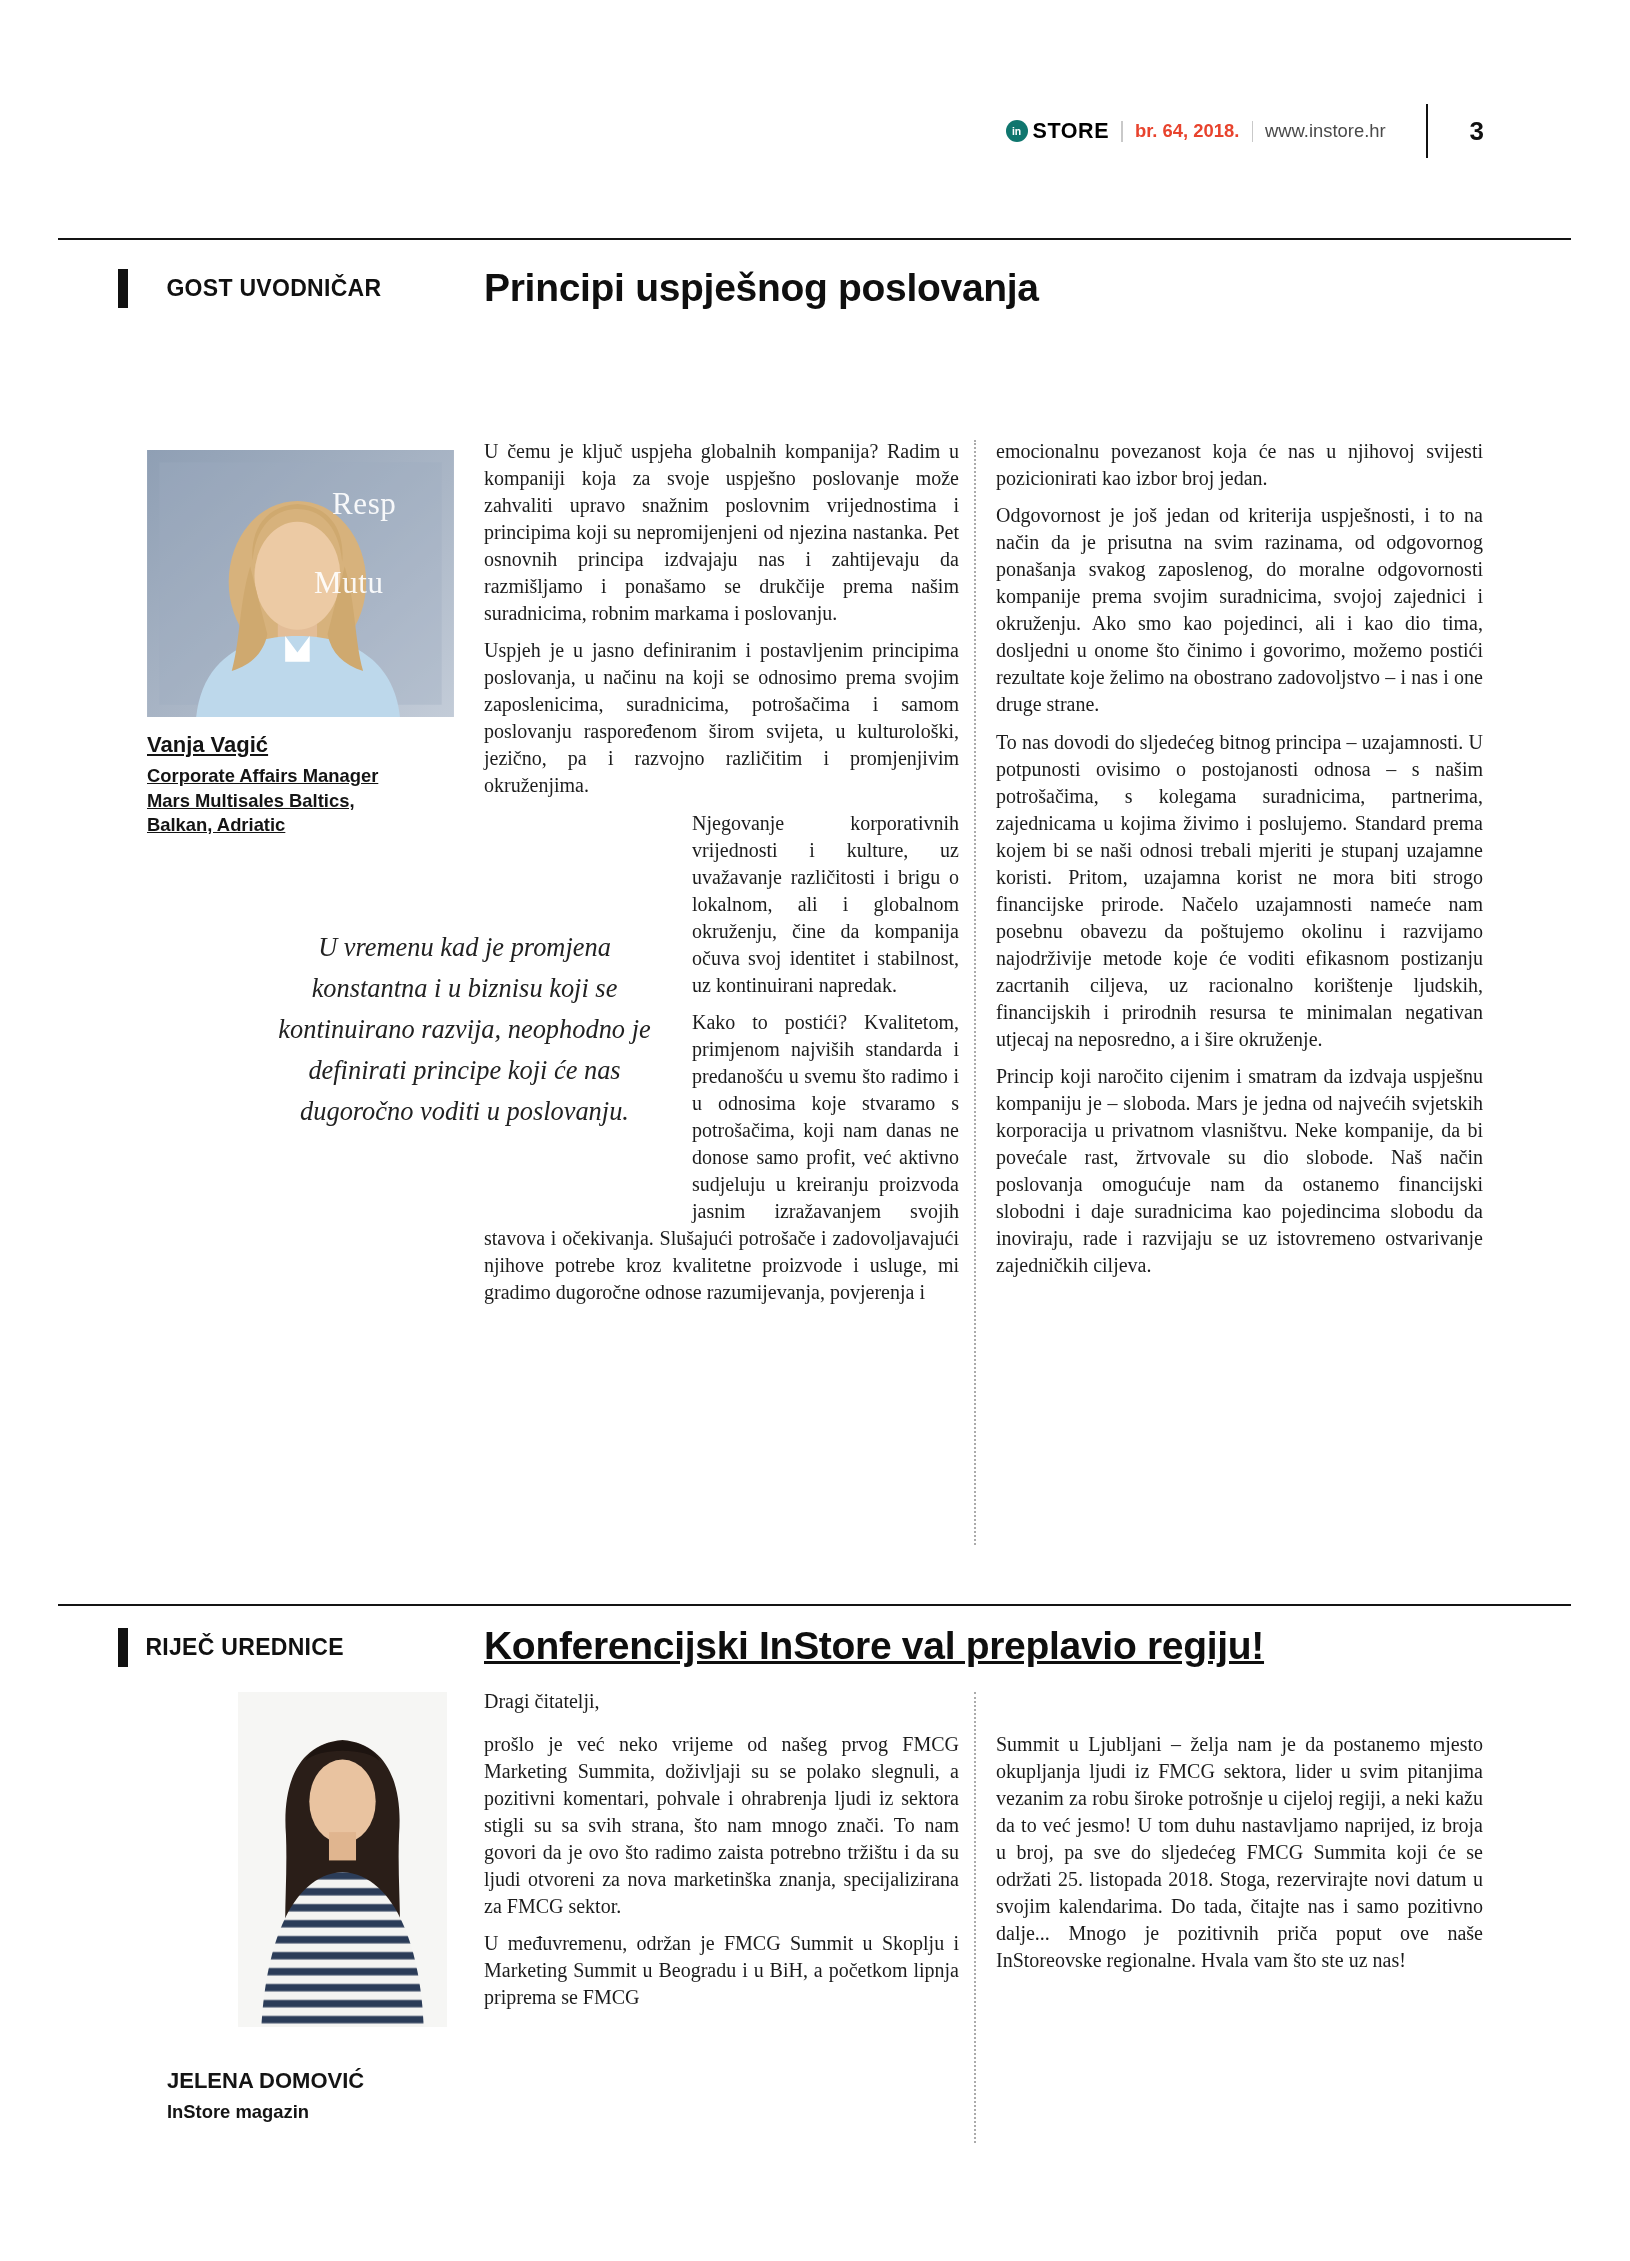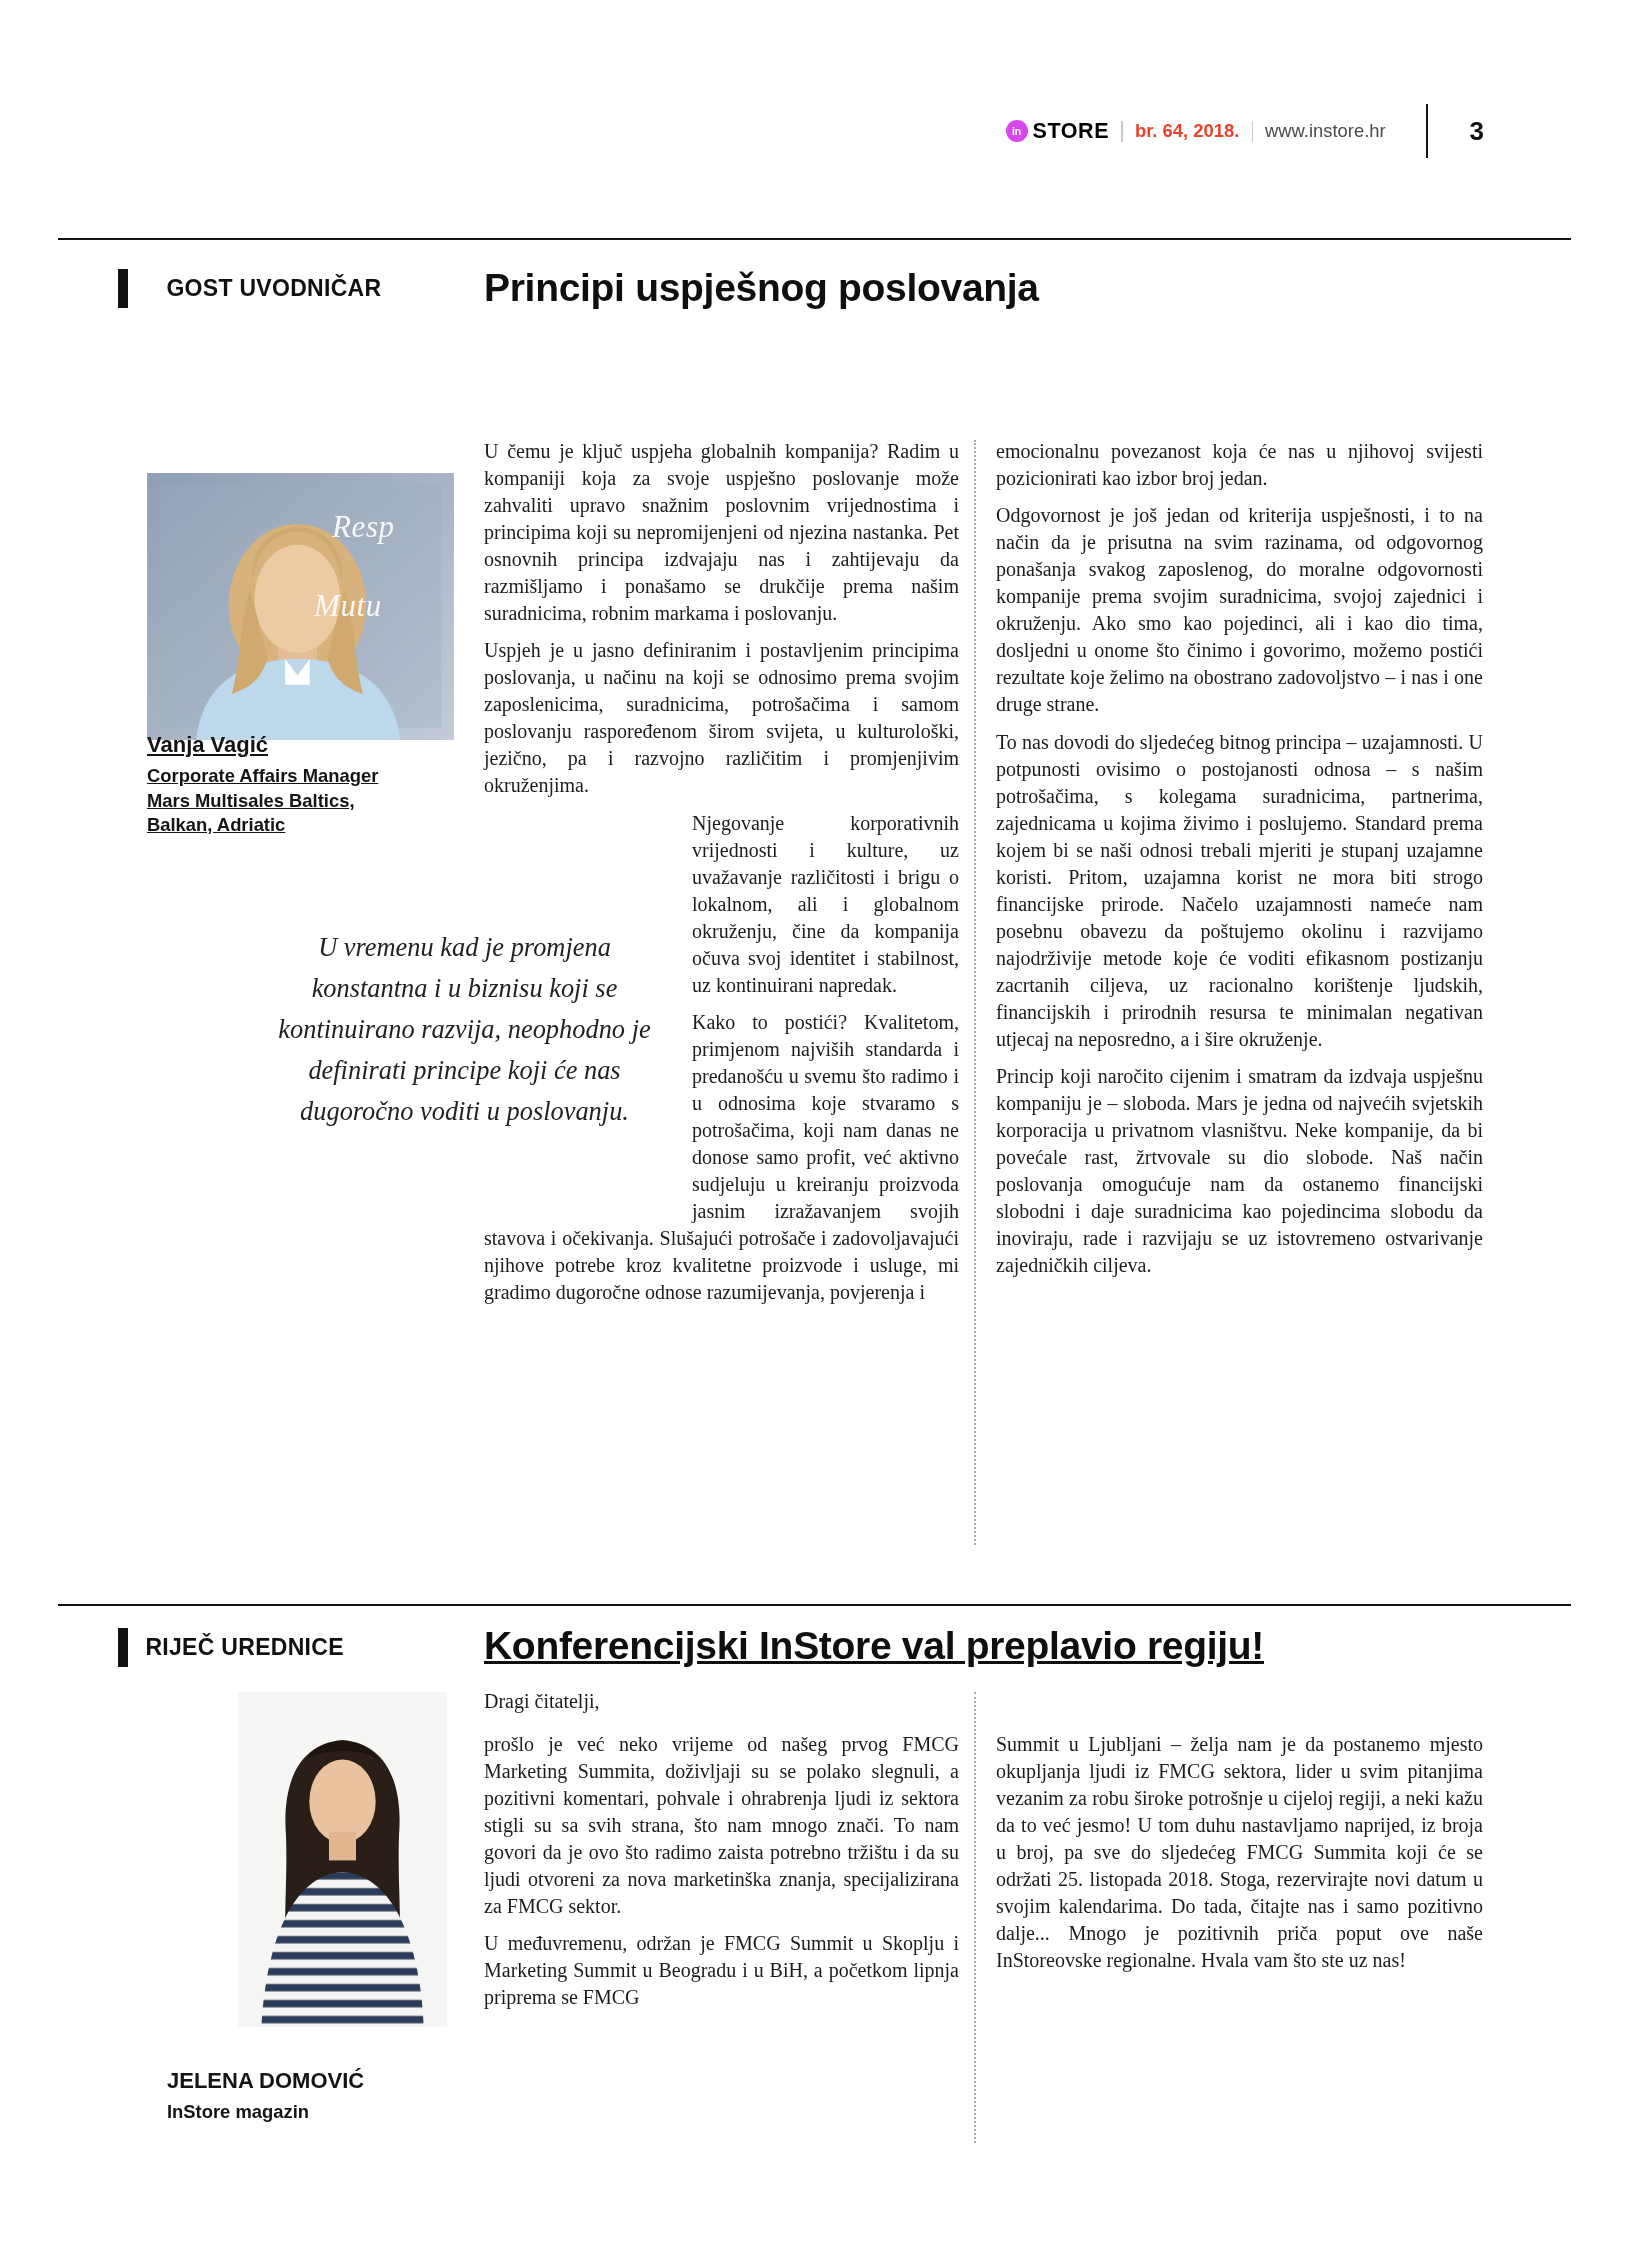--- a/index.html
+++ b/index.html
@@ -17,7 +17,7 @@
   }
   .logo { display:flex; align-items:center; gap:4.9px; }
   .logo-circle {
-    width:22px; height:22px; border-radius:50%; background:#d946ef;
+    width:22px; height:22px; border-radius:50%; background:#0f766e;
     color:#fff; display:flex; align-items:center; justify-content:center;
     font-size:10.4px; font-weight:700;
   }

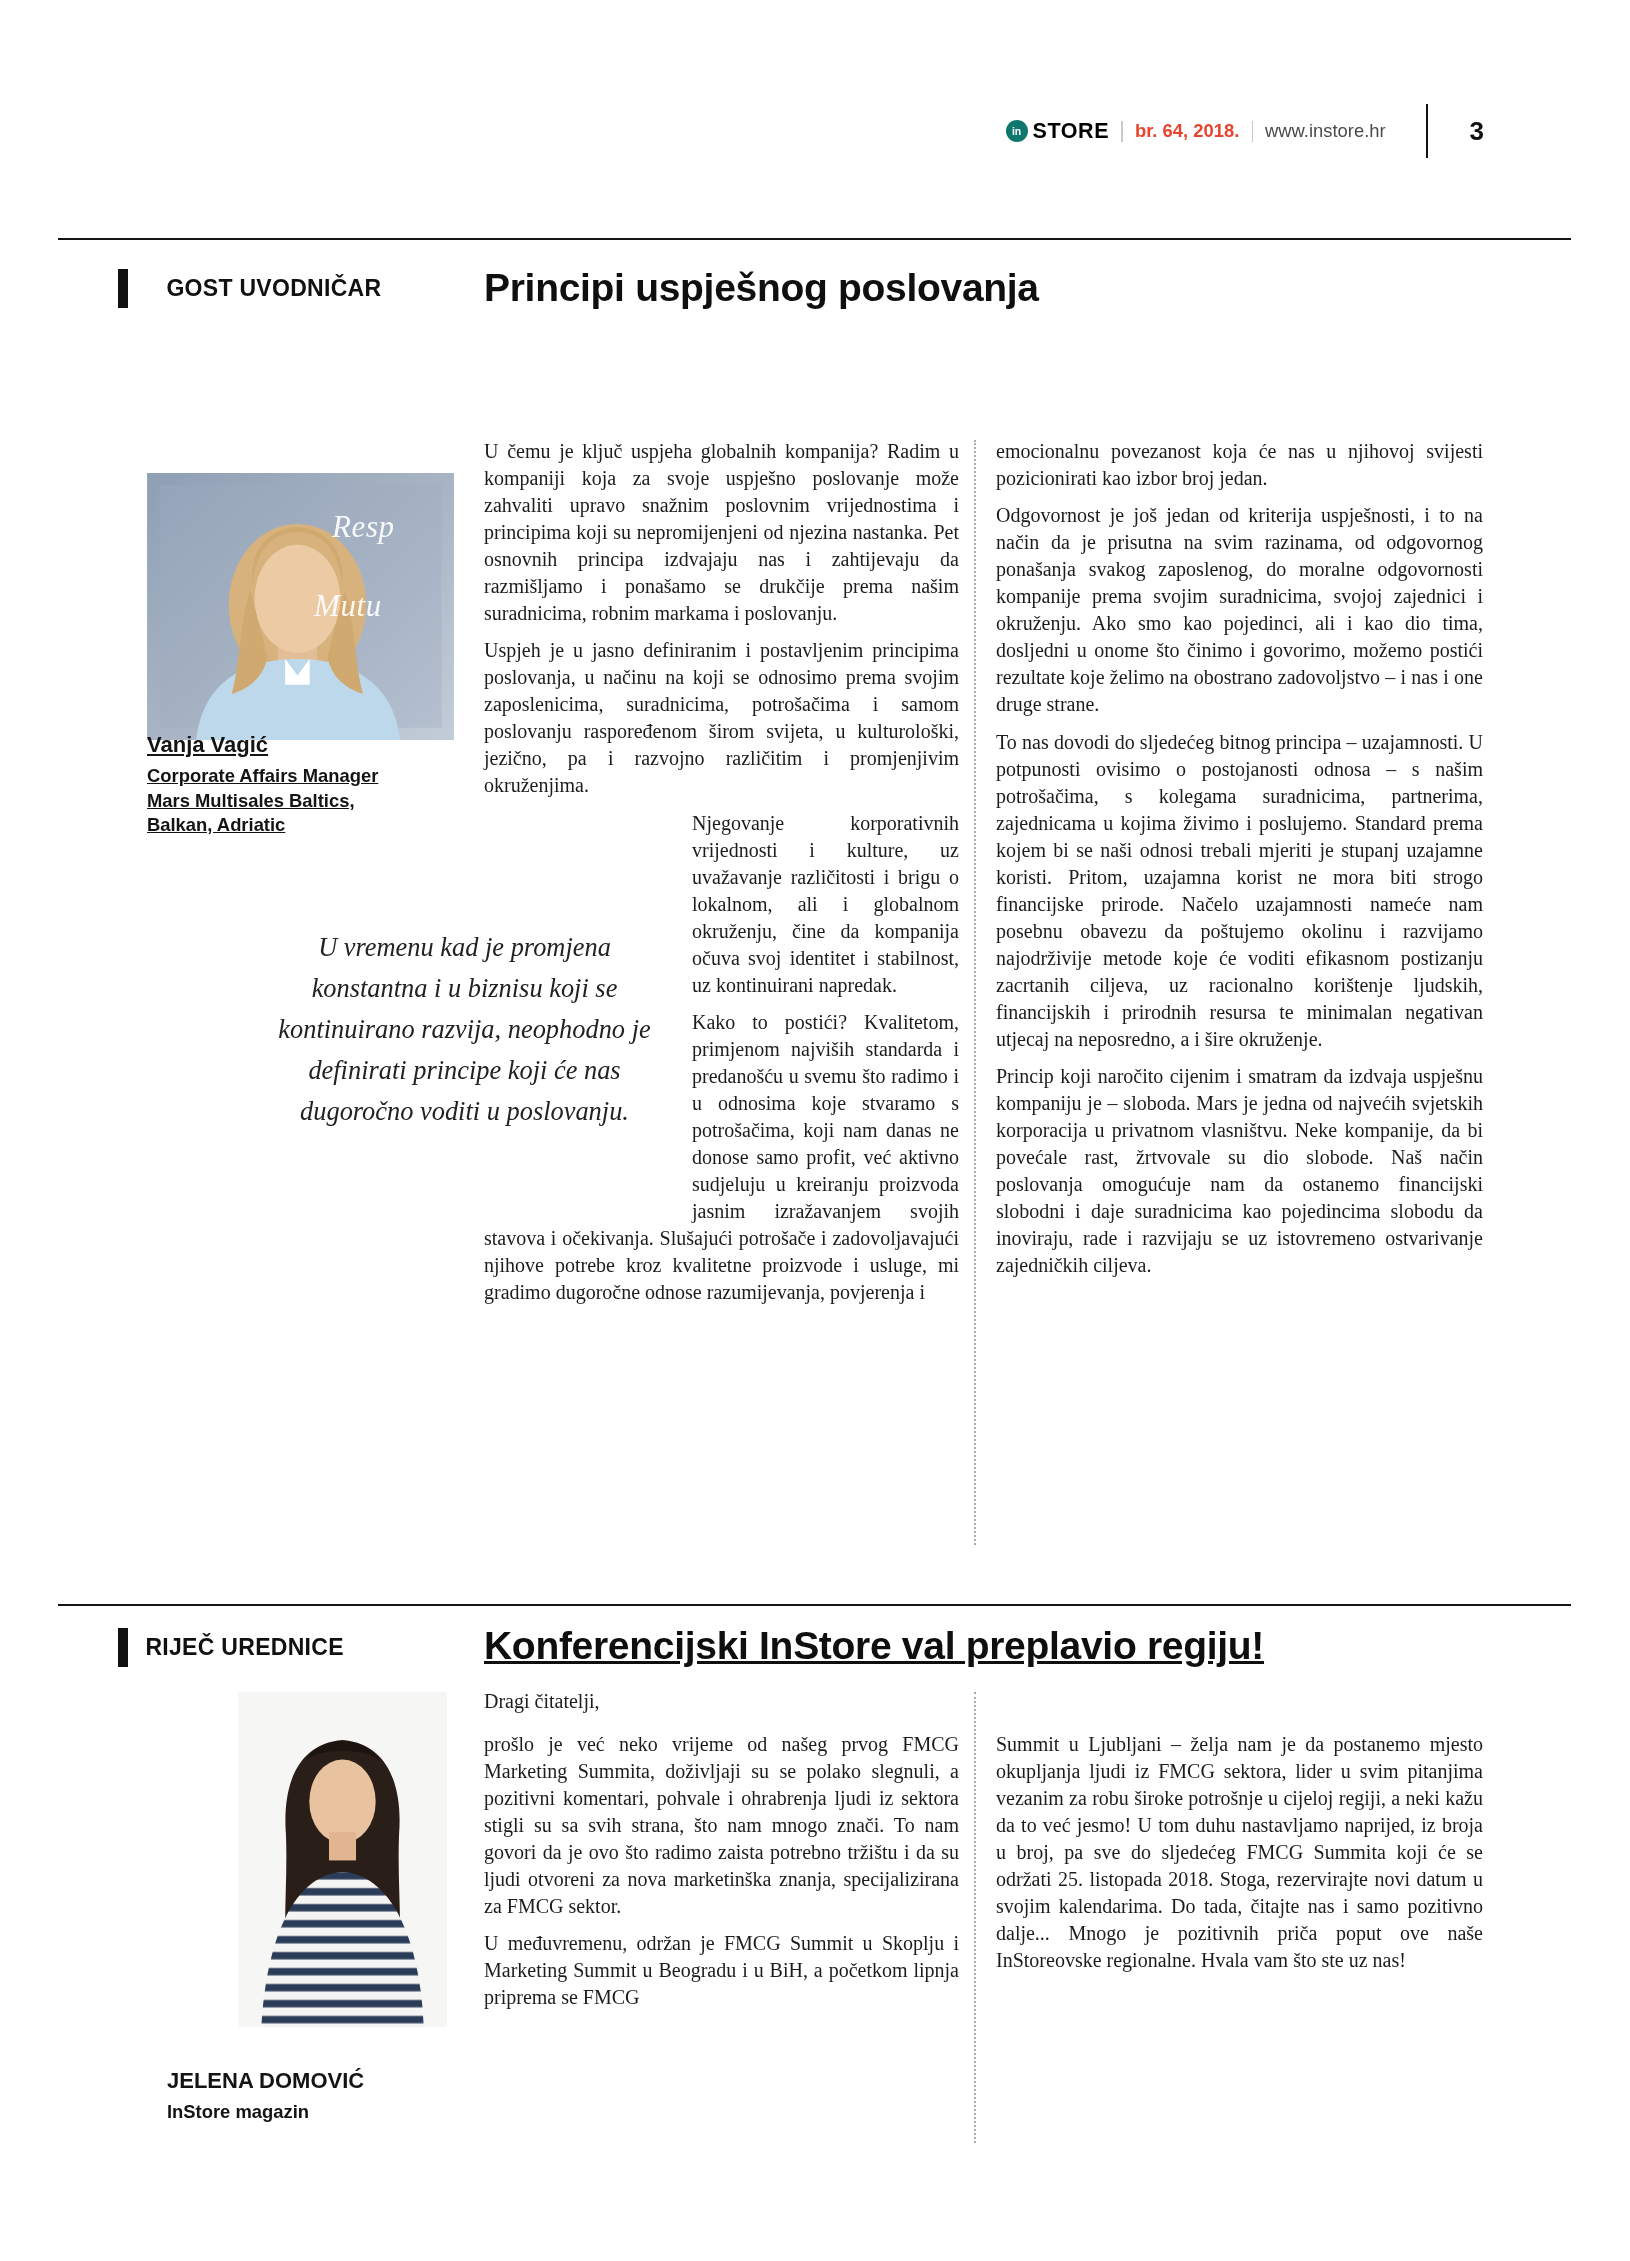--- a/index.html
+++ b/index.html
@@ -101,7 +101,7 @@
   <span class="hl-line">Principi uspješnog poslovanja</span>
 </h1>
 
-<figure class="photo" style="left:147px; top:473px; width:307px; height:301px;font-style:italic;">
+<figure class="photo" style="left:147px; top:450px; width:307px; height:301px;">
   <svg width="307" height="267" viewBox="0 0 500 435">
     <defs>
       <linearGradient id="bg1" x1="0" y1="0" x2="1" y2="1">

